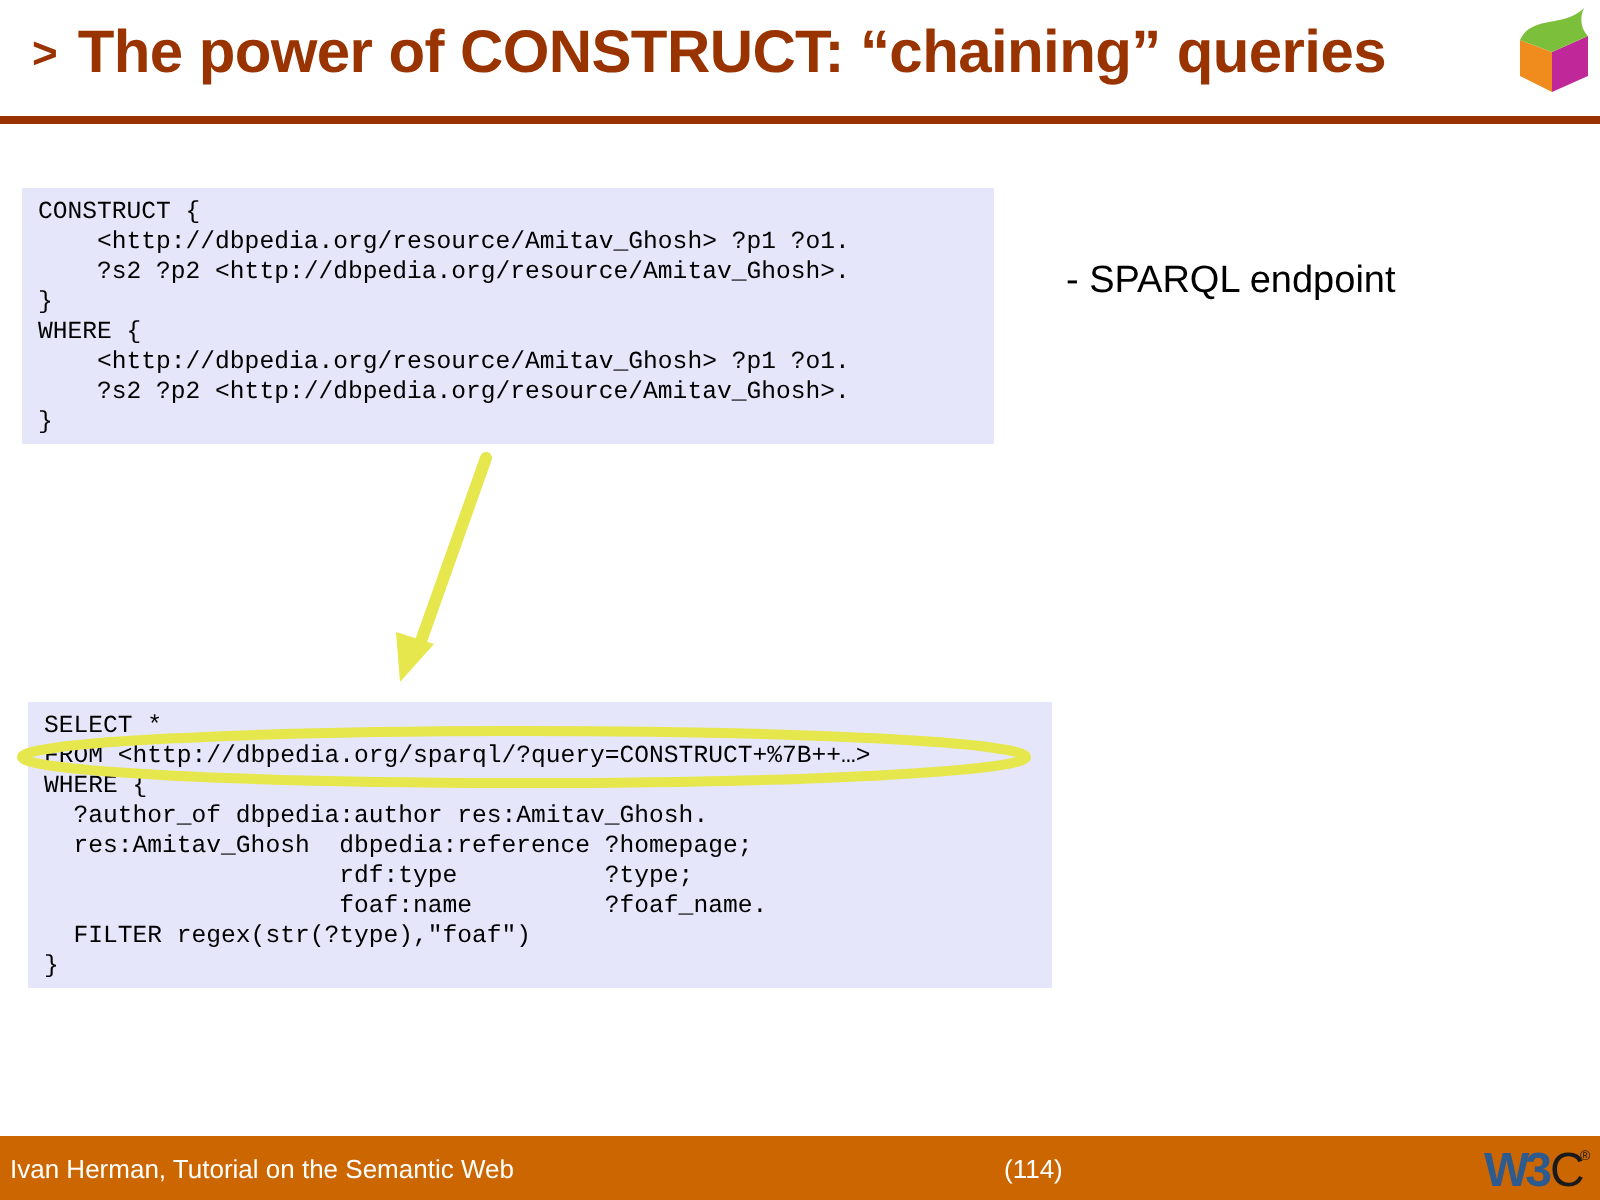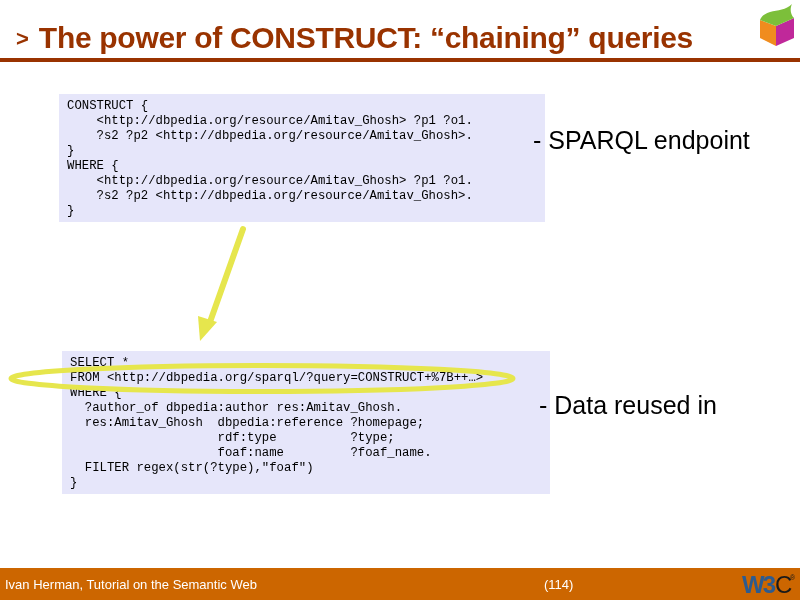--- a/index.html
+++ b/index.html
@@ -6,7 +6,7 @@
     body { width:800px; height:600px; position:relative; overflow:hidden; background:#ffffff; font-family:"Liberation Sans", sans-serif; }
     .title { position:absolute; left:16px; top:10px; height:40px; display:flex; align-items:baseline; color:#993300; white-space:nowrap; }
     .title .gt { font-size:22px; font-weight:bold; margin-right:10px; position:relative; top:-2px; }
-    .title .text { font-size:30px; font-weight:bold; letter-spacing:-0.3px;margin-top:11px; }
+    .title .text { font-size:30px; font-weight:bold; letter-spacing:-0.3px; }
     .logo { position:absolute; left:756px; top:4px; width:40px; height:44px; }
     .rule { position:absolute; left:0; top:58px; width:800px; height:4px; background:#993300; }
     .code-box { position:absolute; background:#e6e6fa; font-family:"Liberation Mono", monospace; font-size:12.3px; line-height:15px; color:#000; white-space:pre;margin-left:48px; }

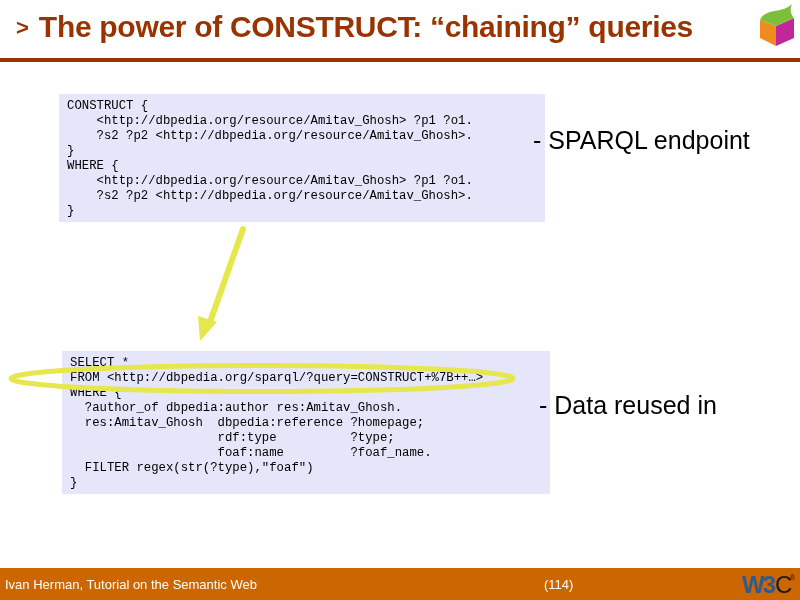--- a/index.html
+++ b/index.html
@@ -9,7 +9,7 @@
     .title .text { font-size:30px; font-weight:bold; letter-spacing:-0.3px; }
     .logo { position:absolute; left:756px; top:4px; width:40px; height:44px; }
     .rule { position:absolute; left:0; top:58px; width:800px; height:4px; background:#993300; }
-    .code-box { position:absolute; background:#e6e6fa; font-family:"Liberation Mono", monospace; font-size:12.3px; line-height:15px; color:#000; white-space:pre;margin-left:48px; }
+    .code-box { position:absolute; background:#e6e6fa; font-family:"Liberation Mono", monospace; font-size:12.3px; line-height:15px; color:#000; white-space:pre; }
     .box1 { left:11px; top:94px; width:486px; height:128px; padding:0; }
     .box2 { left:14px; top:351px; width:488px; height:143px; }
     .code-box pre { margin:0; font:inherit; }

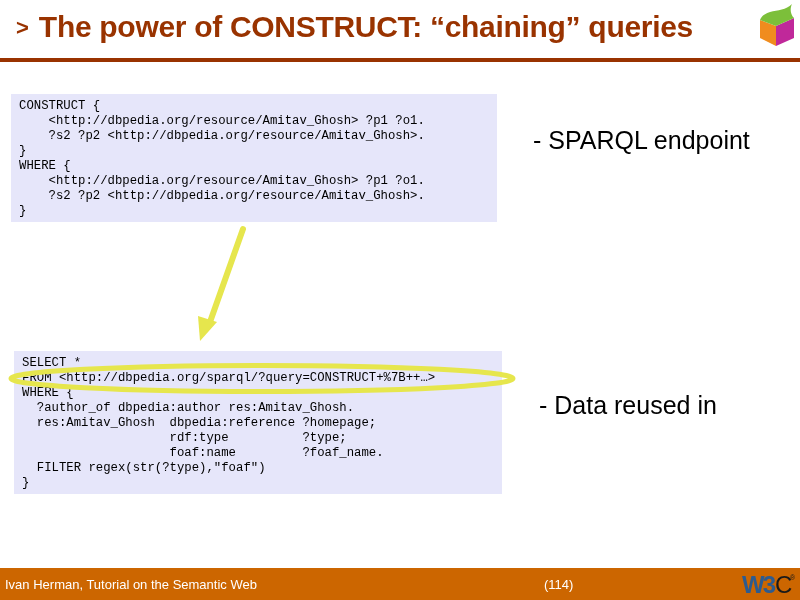--- a/index.html
+++ b/index.html
@@ -15,7 +15,7 @@
     .code-box pre { margin:0; font:inherit; }
     .box1 pre { position:absolute; left:8px; top:5px; }
     .box2 pre { position:absolute; left:8px; top:5px; }
-    .note { position:absolute; font-size:25px; line-height:29px; color:#000; white-space:nowrap; }
+    .note { position:absolute; font-size:19px; line-height:29px; color:#000; white-space:nowrap; }
     .note1 { left:533px; top:126px; }
     .note2 { left:539px; top:391px; }
     .overlay { position:absolute; left:0; top:0; width:800px; height:600px; pointer-events:none; }

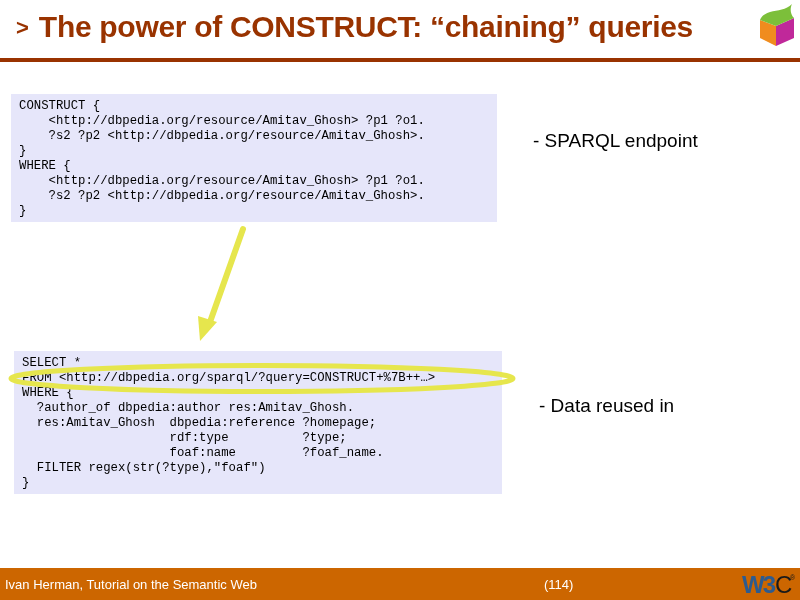--- a/index.html
+++ b/index.html
@@ -11,7 +11,7 @@
     .rule { position:absolute; left:0; top:58px; width:800px; height:4px; background:#993300; }
     .code-box { position:absolute; background:#e6e6fa; font-family:"Liberation Mono", monospace; font-size:12.3px; line-height:15px; color:#000; white-space:pre; }
     .box1 { left:11px; top:94px; width:486px; height:128px; padding:0; }
-    .box2 { left:14px; top:351px; width:488px; height:143px; }
+    .box2 { left:14px; top:351px; width:488px; height:143px;padding-left:24px; }
     .code-box pre { margin:0; font:inherit; }
     .box1 pre { position:absolute; left:8px; top:5px; }
     .box2 pre { position:absolute; left:8px; top:5px; }

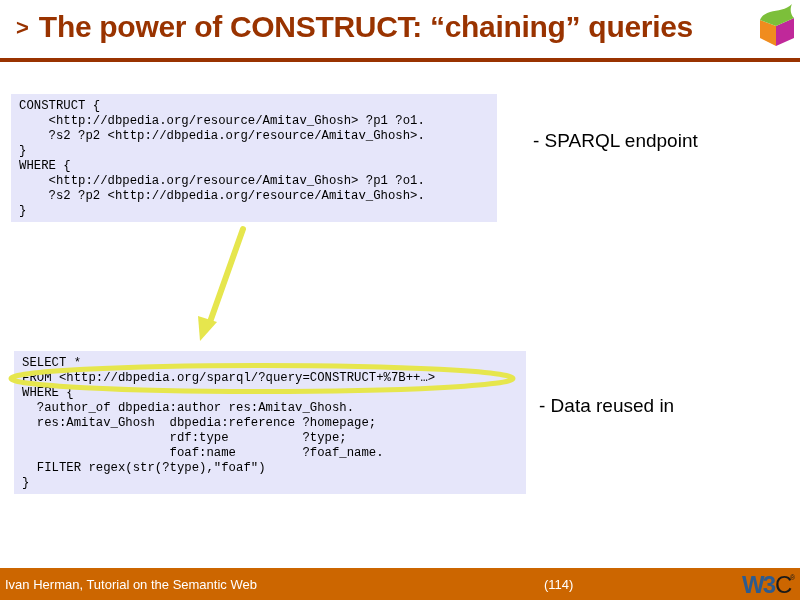--- a/index.html
+++ b/index.html
@@ -68,7 +68,6 @@
 </div>
 
 <div class="note note2">
-  <div>- Data reused in</div>
 </div>
 
 <svg class="overlay" viewBox="0 0 800 600">

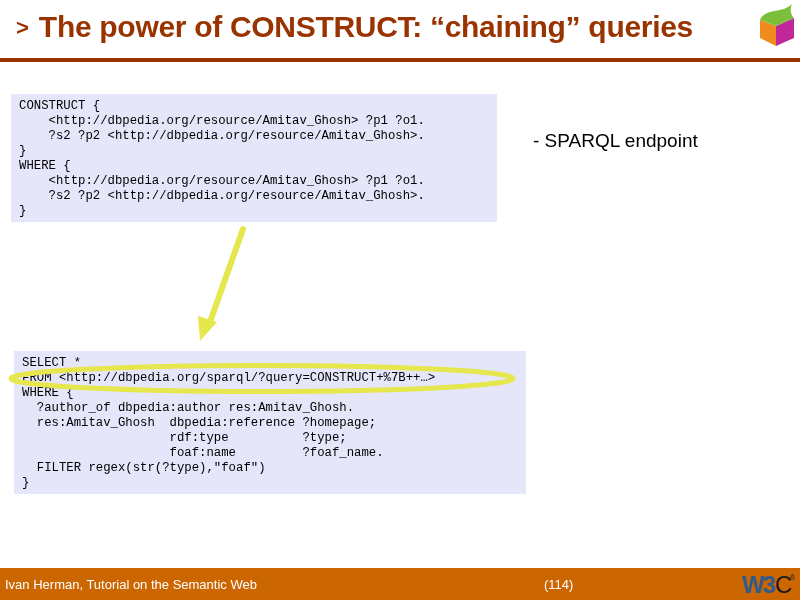--- a/index.html
+++ b/index.html
@@ -21,7 +21,7 @@
     .overlay { position:absolute; left:0; top:0; width:800px; height:600px; pointer-events:none; }
     .footer { position:absolute; left:0; top:568px; width:800px; height:32px; background:#cc6600; color:#ffffff; font-size:13px; }
     .footer .author { position:absolute; left:5px; top:9px; }
-    .footer .page { position:absolute; left:544px; top:9px;text-align:center; }
+    .footer .page { position:absolute; left:502px; top:9px;text-align:center; }
     .footer .w3c { position:absolute; left:742px; top:3px; width:55px; height:26px; }
   </style>
 </head>

